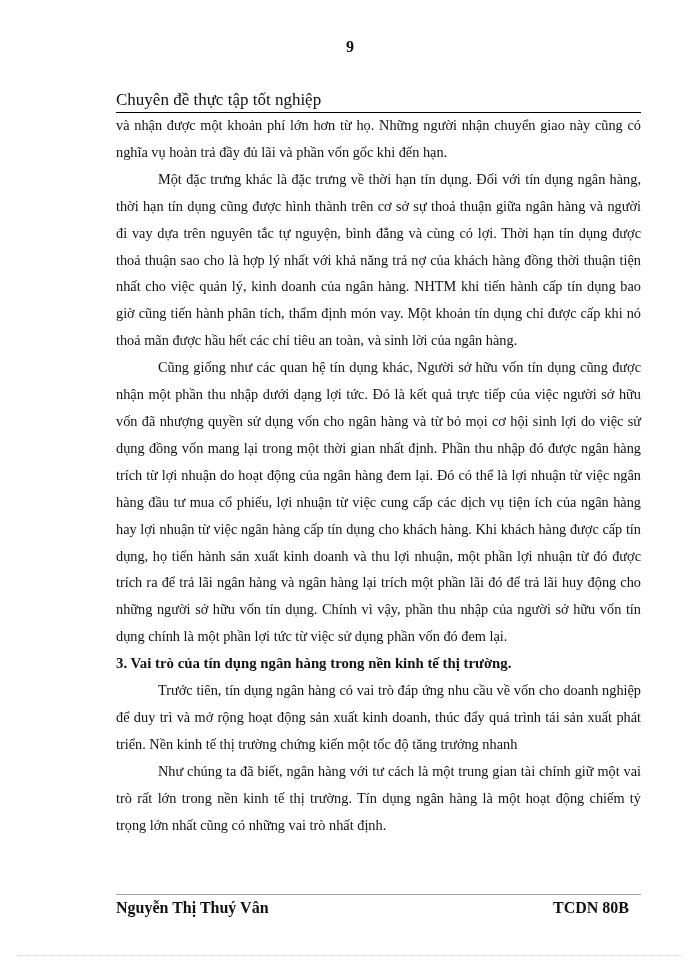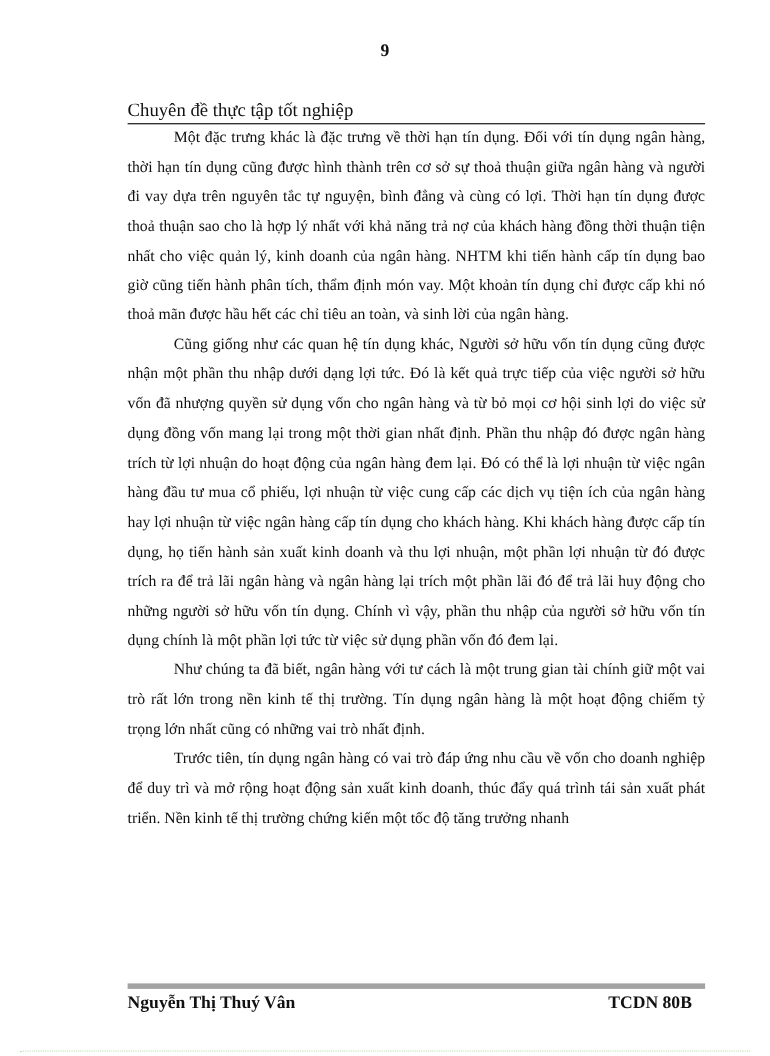--- a/index.html
+++ b/index.html
@@ -52,6 +52,7 @@
 </div>
 
 <div class="content">
+  <p>và nhận được một khoản phí lớn hơn từ họ. Những người nhận chuyển giao này cũng có nghĩa vụ hoàn trả đầy đủ lãi và phần vốn gốc khi đến hạn.</p>
   <p class="indent">Một đặc trưng khác là đặc trưng về thời hạn tín dụng. Đối với tín dụng ngân hàng, thời hạn tín dụng cũng được hình thành trên cơ sở sự thoả thuận giữa ngân hàng và người đi vay dựa trên nguyên tắc tự nguyện, bình đẳng và cùng có lợi. Thời hạn tín dụng được thoả thuận sao cho là hợp lý nhất với khả năng trả nợ của khách hàng đồng thời thuận tiện nhất cho việc quản lý, kinh doanh của ngân hàng. NHTM khi tiến hành cấp tín dụng bao giờ cũng tiến hành phân tích, thẩm định món vay. Một khoản tín dụng chỉ được cấp khi nó thoả mãn được hầu hết các chỉ tiêu an toàn, và sinh lời của ngân hàng.</p>
   <p class="indent">Cũng giống như các quan hệ tín dụng khác, Người sở hữu vốn tín dụng cũng được nhận một phần thu nhập dưới dạng lợi tức. Đó là kết quả trực tiếp của việc người sở hữu vốn đã nhượng quyền sử dụng vốn cho ngân hàng và từ bỏ mọi cơ hội sinh lợi do việc sử dụng đồng vốn mang lại trong một thời gian nhất định. Phần thu nhập đó được ngân hàng trích từ lợi nhuận do hoạt động của ngân hàng đem lại. Đó có thể là lợi nhuận từ việc ngân hàng đầu tư mua cổ phiếu, lợi nhuận từ việc cung cấp các dịch vụ tiện ích của ngân hàng hay lợi nhuận từ việc ngân hàng cấp tín dụng cho khách hàng. Khi khách hàng được cấp tín dụng, họ tiến hành sản xuất kinh doanh và thu lợi nhuận, một phần lợi nhuận từ đó được trích ra để trả lãi ngân hàng và ngân hàng lại trích một phần lãi đó để trả lãi huy động cho những người sở hữu vốn tín dụng. Chính vì vậy, phần thu nhập của người sở hữu vốn tín dụng chính là một phần lợi tức từ việc sử dụng phần vốn đó đem lại.</p>
   <p class="indent">Như chúng ta đã biết, ngân hàng với tư cách là một trung gian tài chính giữ một vai trò rất lớn trong nền kinh tế thị trường. Tín dụng ngân hàng là một hoạt động chiếm tỷ trọng lớn nhất cũng có những vai trò nhất định.</p>

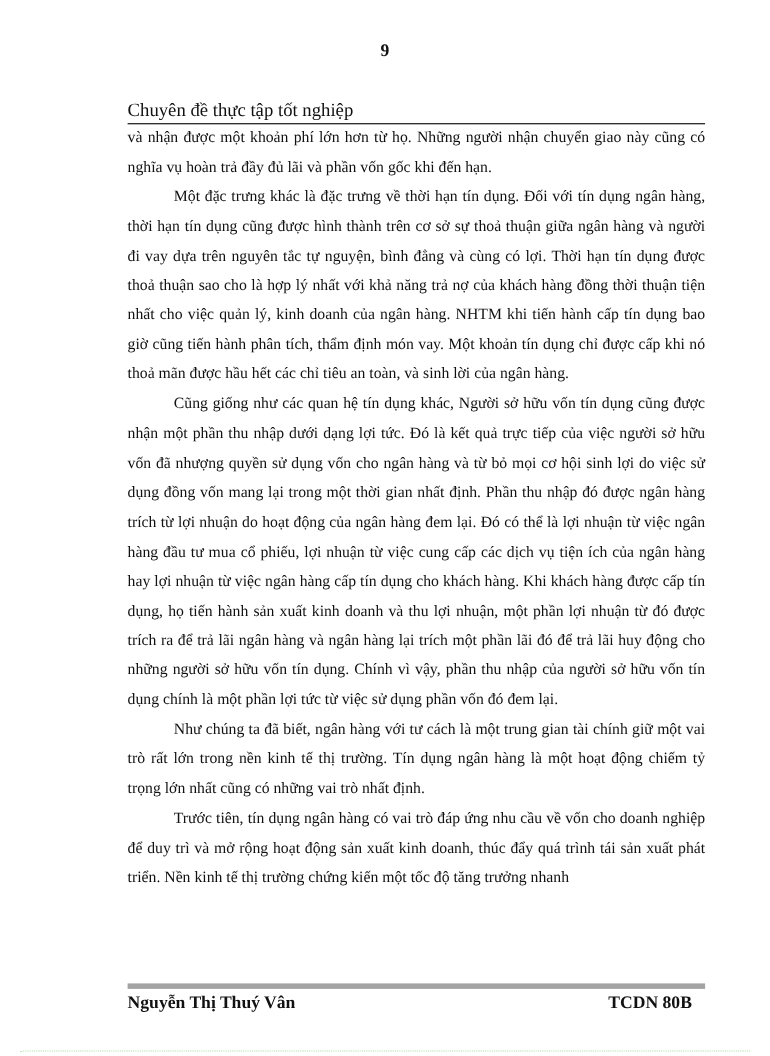--- a/index.html
+++ b/index.html
@@ -55,6 +55,7 @@
   <p>và nhận được một khoản phí lớn hơn từ họ. Những người nhận chuyển giao này cũng có nghĩa vụ hoàn trả đầy đủ lãi và phần vốn gốc khi đến hạn.</p>
   <p class="indent">Một đặc trưng khác là đặc trưng về thời hạn tín dụng. Đối với tín dụng ngân hàng, thời hạn tín dụng cũng được hình thành trên cơ sở sự thoả thuận giữa ngân hàng và người đi vay dựa trên nguyên tắc tự nguyện, bình đẳng và cùng có lợi. Thời hạn tín dụng được thoả thuận sao cho là hợp lý nhất với khả năng trả nợ của khách hàng đồng thời thuận tiện nhất cho việc quản lý, kinh doanh của ngân hàng. NHTM khi tiến hành cấp tín dụng bao giờ cũng tiến hành phân tích, thẩm định món vay. Một khoản tín dụng chỉ được cấp khi nó thoả mãn được hầu hết các chỉ tiêu an toàn, và sinh lời của ngân hàng.</p>
   <p class="indent">Cũng giống như các quan hệ tín dụng khác, Người sở hữu vốn tín dụng cũng được nhận một phần thu nhập dưới dạng lợi tức. Đó là kết quả trực tiếp của việc người sở hữu vốn đã nhượng quyền sử dụng vốn cho ngân hàng và từ bỏ mọi cơ hội sinh lợi do việc sử dụng đồng vốn mang lại trong một thời gian nhất định. Phần thu nhập đó được ngân hàng trích từ lợi nhuận do hoạt động của ngân hàng đem lại. Đó có thể là lợi nhuận từ việc ngân hàng đầu tư mua cổ phiếu, lợi nhuận từ việc cung cấp các dịch vụ tiện ích của ngân hàng hay lợi nhuận từ việc ngân hàng cấp tín dụng cho khách hàng. Khi khách hàng được cấp tín dụng, họ tiến hành sản xuất kinh doanh và thu lợi nhuận, một phần lợi nhuận từ đó được trích ra để trả lãi ngân hàng và ngân hàng lại trích một phần lãi đó để trả lãi huy động cho những người sở hữu vốn tín dụng. Chính vì vậy, phần thu nhập của người sở hữu vốn tín dụng chính là một phần lợi tức từ việc sử dụng phần vốn đó đem lại.</p>
+  <h3>3. Vai trò của tín dụng ngân hàng trong nền kinh tế thị trường.</h3>
   <p class="indent">Như chúng ta đã biết, ngân hàng với tư cách là một trung gian tài chính giữ một vai trò rất lớn trong nền kinh tế thị trường. Tín dụng ngân hàng là một hoạt động chiếm tỷ trọng lớn nhất cũng có những vai trò nhất định.</p>
   <p class="indent">Trước tiên, tín dụng ngân hàng có vai trò đáp ứng nhu cầu về vốn cho doanh nghiệp để duy trì và mở rộng hoạt động sản xuất kinh doanh, thúc đẩy quá trình tái sản xuất phát triển. Nền kinh tế thị trường chứng kiến một tốc độ tăng trưởng nhanh</p>
 </div>

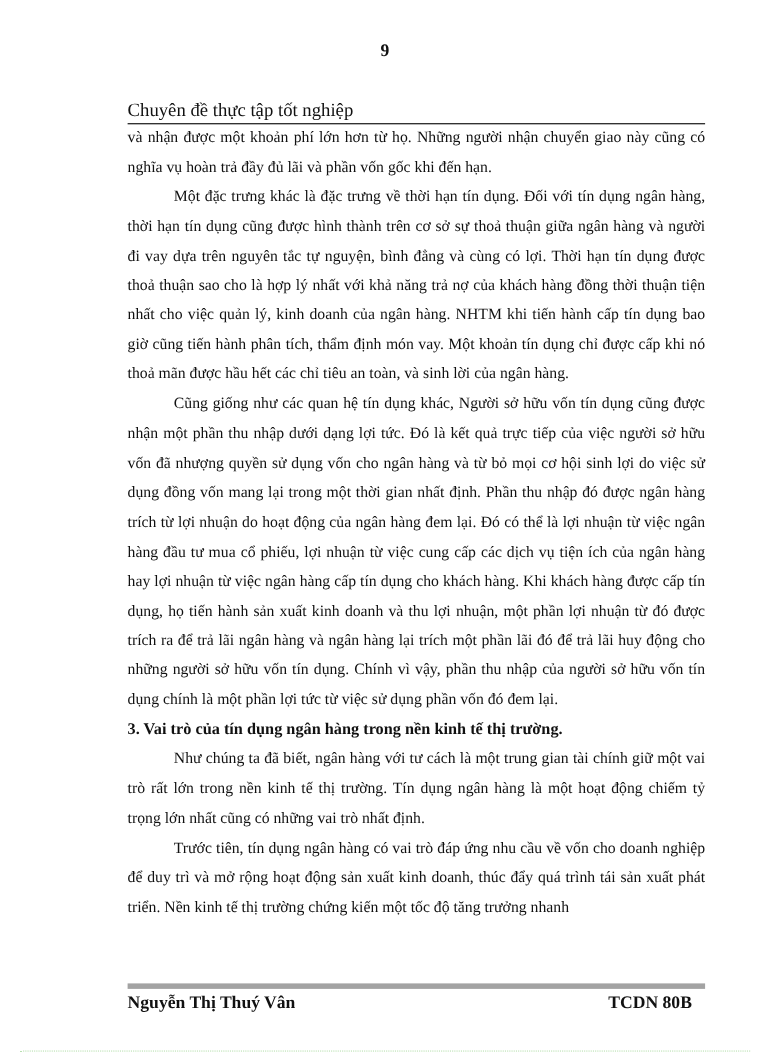--- a/index.html
+++ b/index.html
@@ -56,8 +56,8 @@
   <p class="indent">Một đặc trưng khác là đặc trưng về thời hạn tín dụng. Đối với tín dụng ngân hàng, thời hạn tín dụng cũng được hình thành trên cơ sở sự thoả thuận giữa ngân hàng và người đi vay dựa trên nguyên tắc tự nguyện, bình đẳng và cùng có lợi. Thời hạn tín dụng được thoả thuận sao cho là hợp lý nhất với khả năng trả nợ của khách hàng đồng thời thuận tiện nhất cho việc quản lý, kinh doanh của ngân hàng. NHTM khi tiến hành cấp tín dụng bao giờ cũng tiến hành phân tích, thẩm định món vay. Một khoản tín dụng chỉ được cấp khi nó thoả mãn được hầu hết các chỉ tiêu an toàn, và sinh lời của ngân hàng.</p>
   <p class="indent">Cũng giống như các quan hệ tín dụng khác, Người sở hữu vốn tín dụng cũng được nhận một phần thu nhập dưới dạng lợi tức. Đó là kết quả trực tiếp của việc người sở hữu vốn đã nhượng quyền sử dụng vốn cho ngân hàng và từ bỏ mọi cơ hội sinh lợi do việc sử dụng đồng vốn mang lại trong một thời gian nhất định. Phần thu nhập đó được ngân hàng trích từ lợi nhuận do hoạt động của ngân hàng đem lại. Đó có thể là lợi nhuận từ việc ngân hàng đầu tư mua cổ phiếu, lợi nhuận từ việc cung cấp các dịch vụ tiện ích của ngân hàng hay lợi nhuận từ việc ngân hàng cấp tín dụng cho khách hàng. Khi khách hàng được cấp tín dụng, họ tiến hành sản xuất kinh doanh và thu lợi nhuận, một phần lợi nhuận từ đó được trích ra để trả lãi ngân hàng và ngân hàng lại trích một phần lãi đó để trả lãi huy động cho những người sở hữu vốn tín dụng. Chính vì vậy, phần thu nhập của người sở hữu vốn tín dụng chính là một phần lợi tức từ việc sử dụng phần vốn đó đem lại.</p>
   <h3>3. Vai trò của tín dụng ngân hàng trong nền kinh tế thị trường.</h3>
+  <p class="indent">Trước tiên, tín dụng ngân hàng có vai trò đáp ứng nhu cầu về vốn cho doanh nghiệp để duy trì và mở rộng hoạt động sản xuất kinh doanh, thúc đẩy quá trình tái sản xuất phát triển. Nền kinh tế thị trường chứng kiến một tốc độ tăng trưởng nhanh</p>
   <p class="indent">Như chúng ta đã biết, ngân hàng với tư cách là một trung gian tài chính giữ một vai trò rất lớn trong nền kinh tế thị trường. Tín dụng ngân hàng là một hoạt động chiếm tỷ trọng lớn nhất cũng có những vai trò nhất định.</p>
-  <p class="indent">Trước tiên, tín dụng ngân hàng có vai trò đáp ứng nhu cầu về vốn cho doanh nghiệp để duy trì và mở rộng hoạt động sản xuất kinh doanh, thúc đẩy quá trình tái sản xuất phát triển. Nền kinh tế thị trường chứng kiến một tốc độ tăng trưởng nhanh</p>
 </div>
 
 <div class="footer">

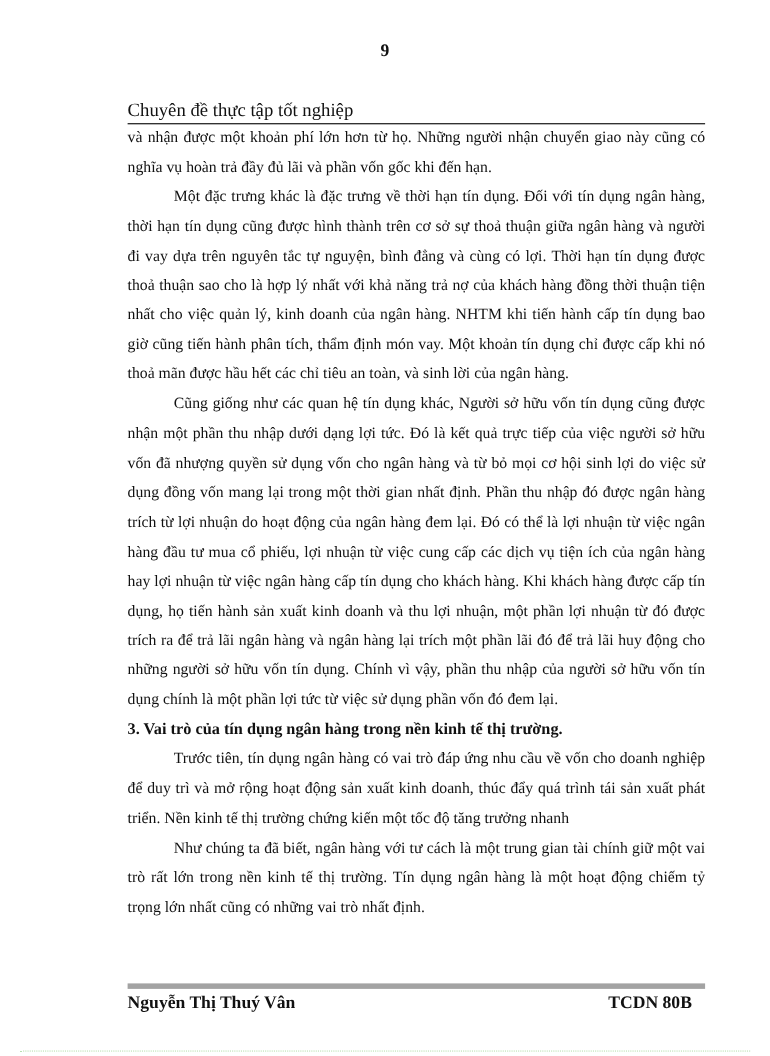--- a/index.html
+++ b/index.html
@@ -31,7 +31,7 @@
   }
   .footer {
     position: absolute; left: 116px; width: 525px; top: 894px;
-    border-top: 5px solid #a3a3a3;
+    border-top: 1px solid #a3a3a3;
     font-size: 16px; font-weight: bold;
     display: flex; justify-content: space-between;
     padding-top: 4px;

